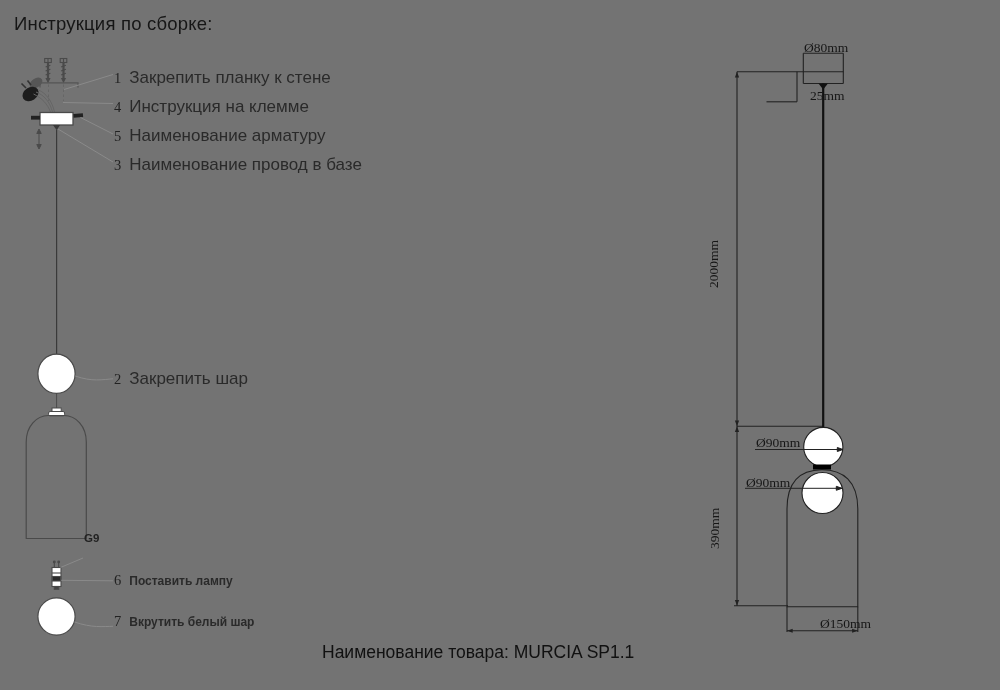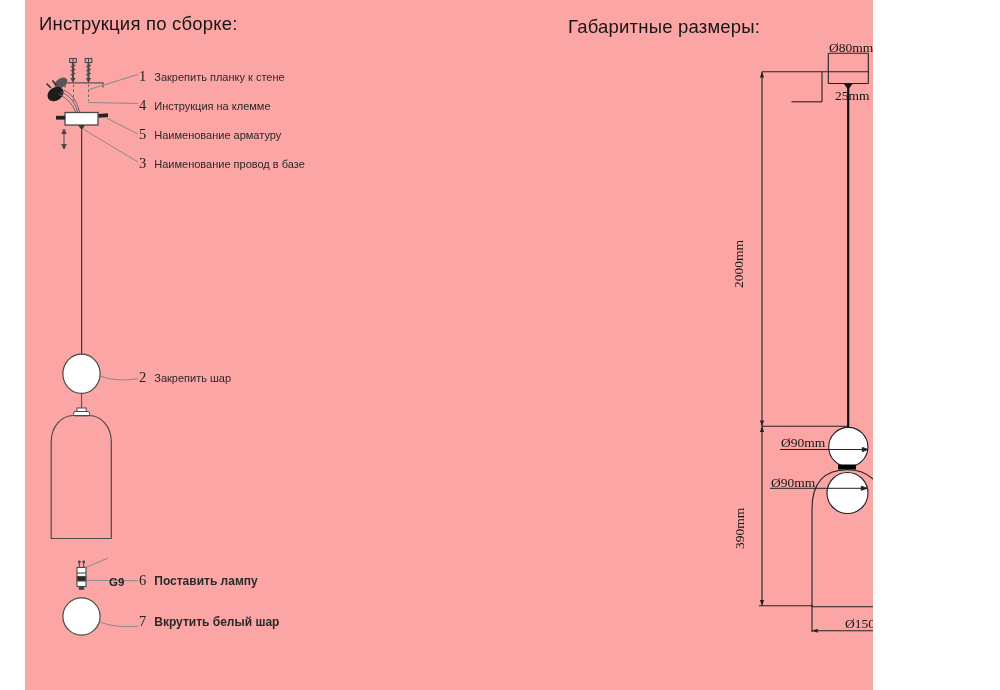--- a/index.html
+++ b/index.html
@@ -4,8 +4,8 @@
 <style>
   html,body{margin:0;padding:0;background:#fff;}
   .sheet{
-    position:relative;width:848px;height:690px;background:#fca5a5;overflow:hidden;
-    font-family:"Liberation Sans",sans-serif;color:#1a1a1a;margin-left:25px;
+    position:relative;width:1000px;height:690px;background:#737373;overflow:hidden;
+    font-family:"Liberation Sans",sans-serif;color:#1a1a1a;
   }
   .abs{position:absolute;}
   .title{font-size:18.5px;color:#161616;letter-spacing:0.2px;}

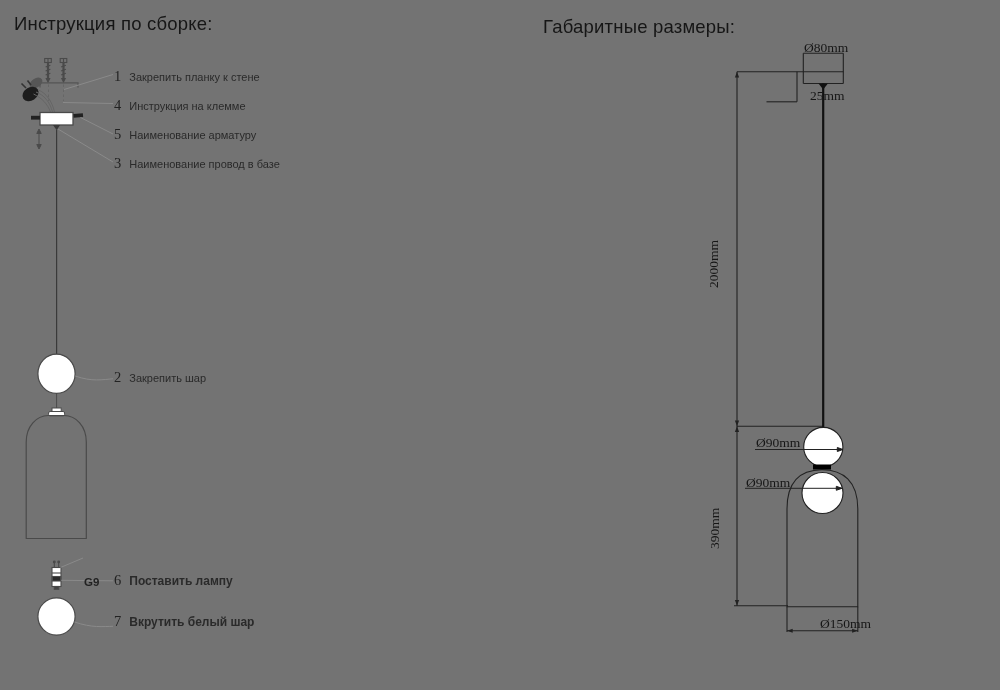--- a/index.html
+++ b/index.html
@@ -27,7 +27,6 @@
 <div class="sheet">
 
   <div class="abs title" style="left:14px;top:13px;">Инструкция по сборке:</div>
-  <div class="abs title" style="left:543px;top:16px;">Габаритные размеры:</div>
 
   <svg style="left:0;top:40px;" width="130" height="610" viewBox="0 0 130 610">
     <g stroke="#4a4a4a" stroke-width="1.1" fill="none">

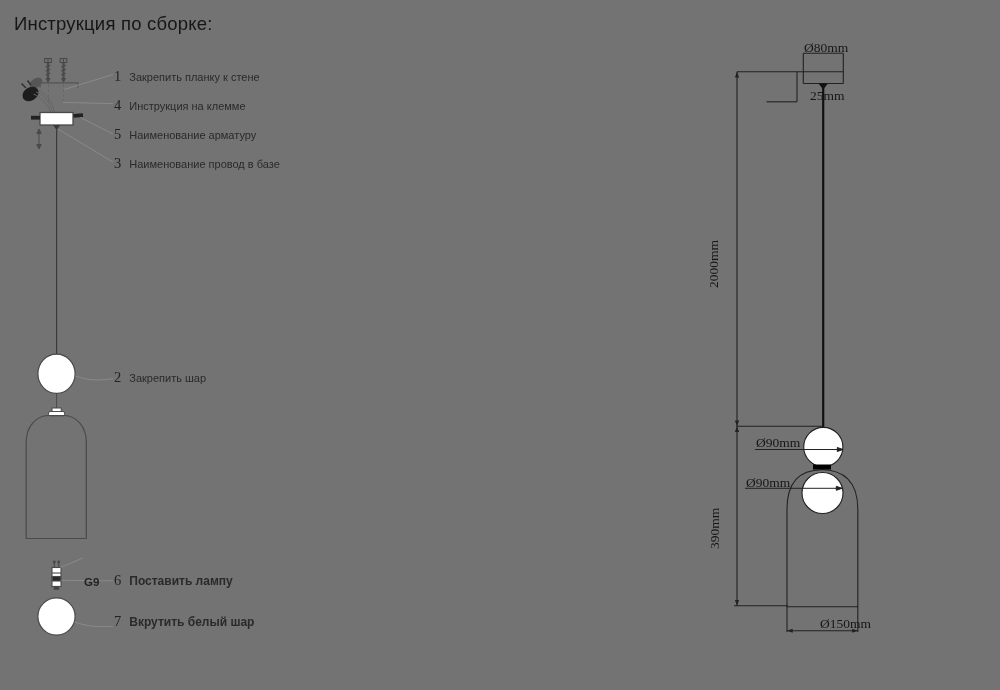--- a/index.html
+++ b/index.html
@@ -12,7 +12,7 @@
   .footer-line{font-size:17.5px;color:#111;}
   .step{display:flex;align-items:baseline;gap:8px;white-space:nowrap;}
   .step .num{font-family:"Liberation Serif",serif;font-size:14.5px;color:#222;}
-  .step .lbl{font-size:11px;color:#2a2a2a;}
+  .step .lbl{font-size:17px;color:#2a2a2a;}
   .step.bold .lbl{font-size:12px;font-weight:700;}
   .dim{
     font-family:"Liberation Serif",serif;font-size:13.5px;color:#161616;white-space:nowrap;

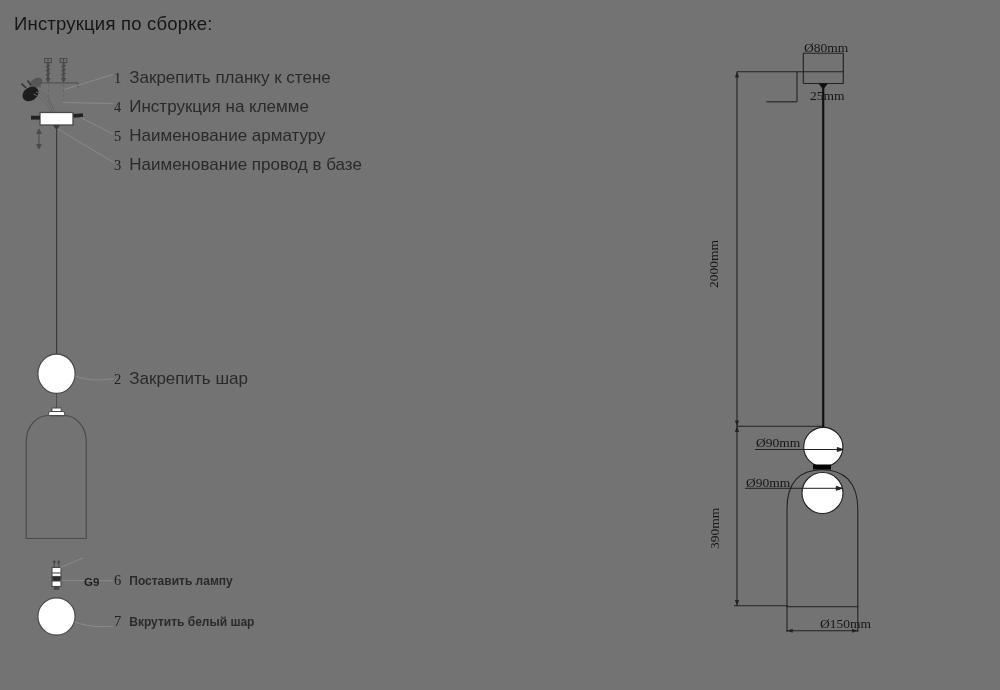--- a/index.html
+++ b/index.html
@@ -121,7 +121,7 @@
     <span class="num">2</span>
     <span class="lbl">Закрепить шар</span>
   </div>
-  <div class="abs g9" style="left:84px;top:576px;">G9</div>
+  <div class="abs g9" style="left:84px;top:532px;">G9</div>
   <div class="abs step bold" style="left:114px;top:572px;">
     <span class="num">6</span>
     <span class="lbl">Поставить лампу</span>

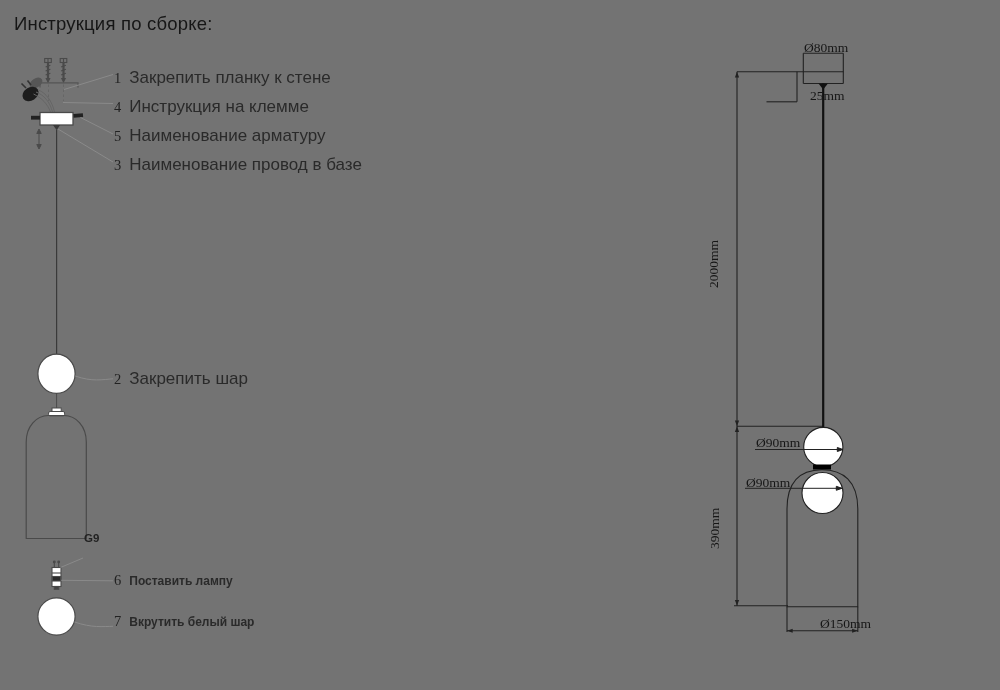--- a/index.html
+++ b/index.html
@@ -27,6 +27,7 @@
 <div class="sheet">
 
   <div class="abs title" style="left:14px;top:13px;">Инструкция по сборке:</div>
+  <div class="abs footer-line" style="left:322px;top:642px;">Наименование товара: MURCIA SP1.1</div>
 
   <svg style="left:0;top:40px;" width="130" height="610" viewBox="0 0 130 610">
     <g stroke="#4a4a4a" stroke-width="1.1" fill="none">

